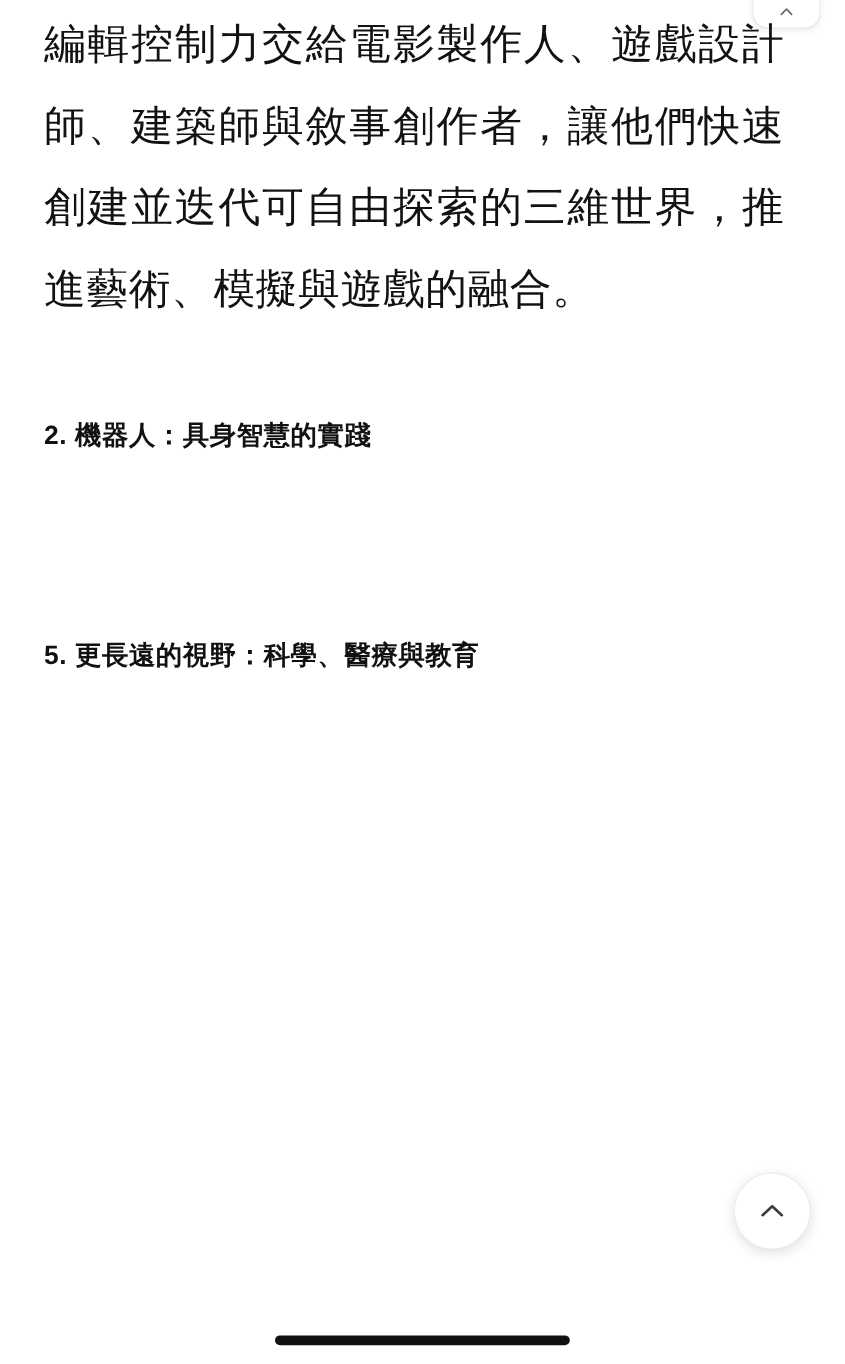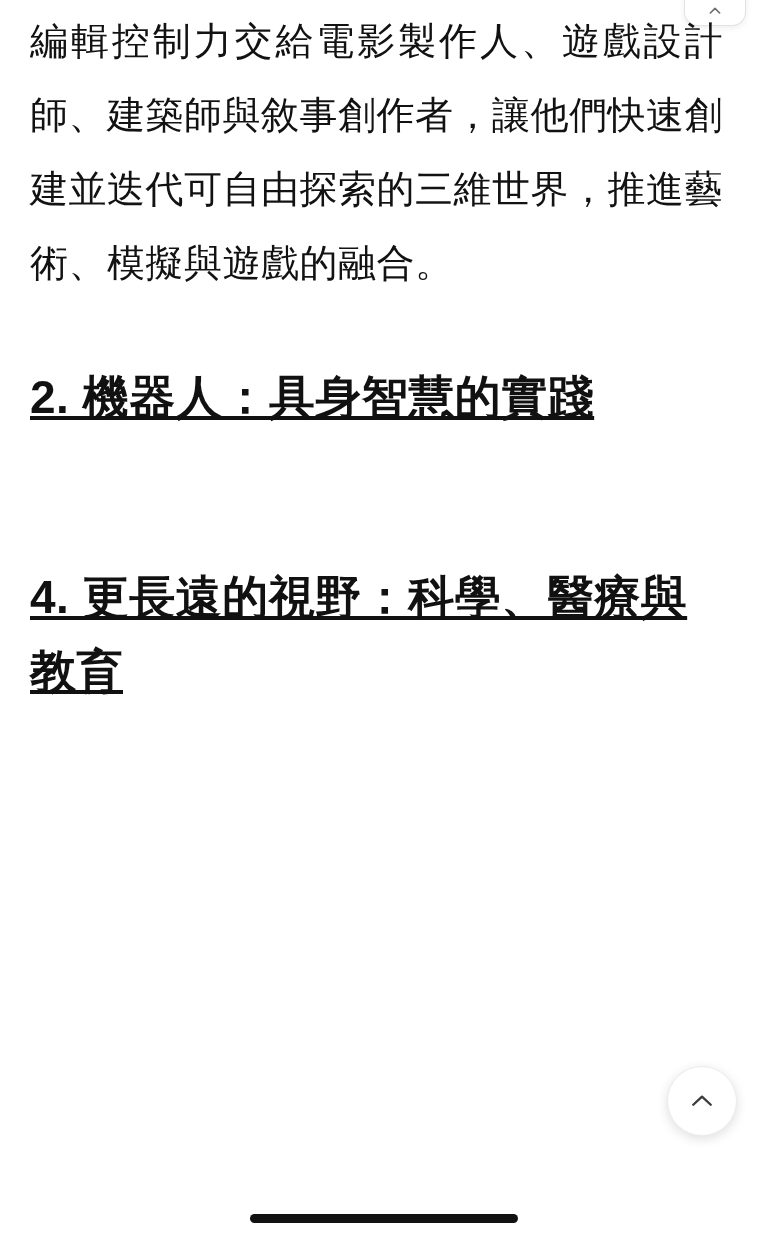--- a/index.html
+++ b/index.html
@@ -48,7 +48,7 @@
     top: 0;
     left: 0;
     width: 753px;
-    padding: 0 30px;
+    padding: 0 40px;
     box-sizing: border-box;
   }
 

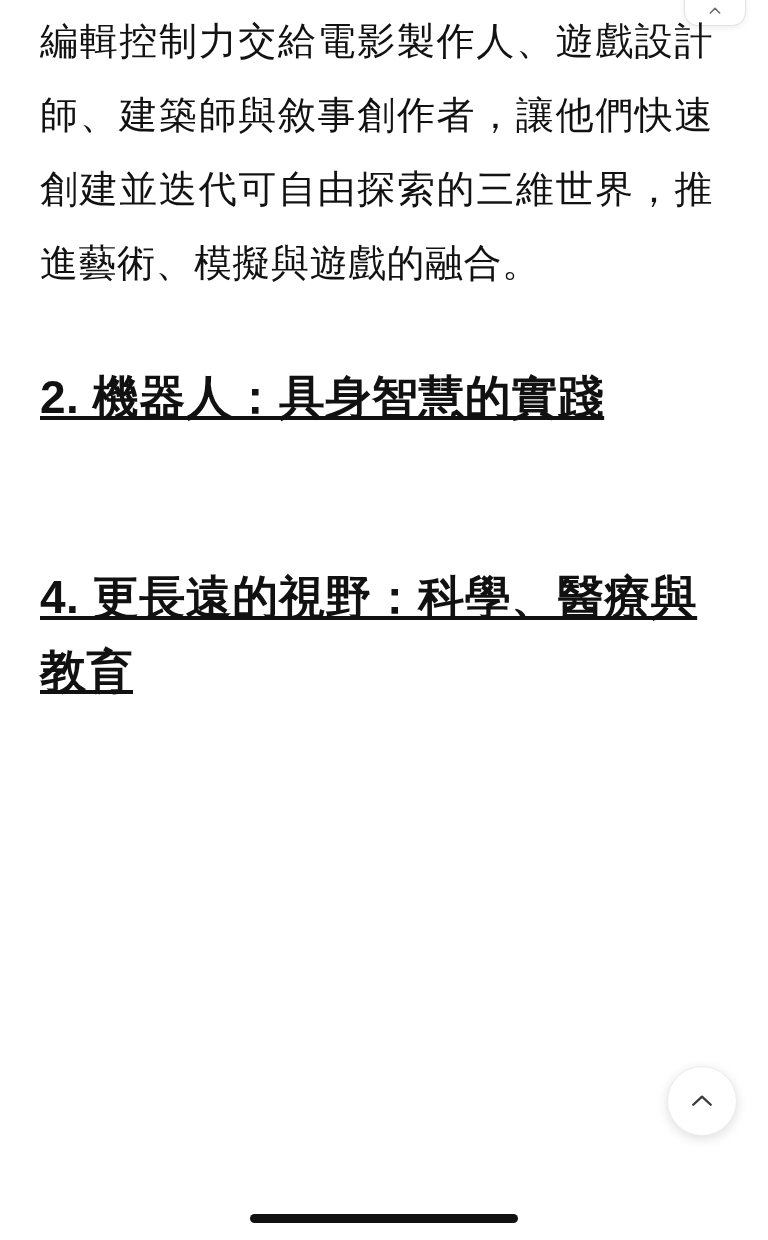--- a/index.html
+++ b/index.html
@@ -67,13 +67,12 @@
   }
 
   .heading {
-    font-size: 46px;
+    font-size: 24px;
     line-height: 74px;
     font-weight: 700;
     margin: 0;
     color: #111111;
     letter-spacing: 0.5px;
-    text-decoration: underline;
   }
 
   .spacer-lg { height: 60px; }

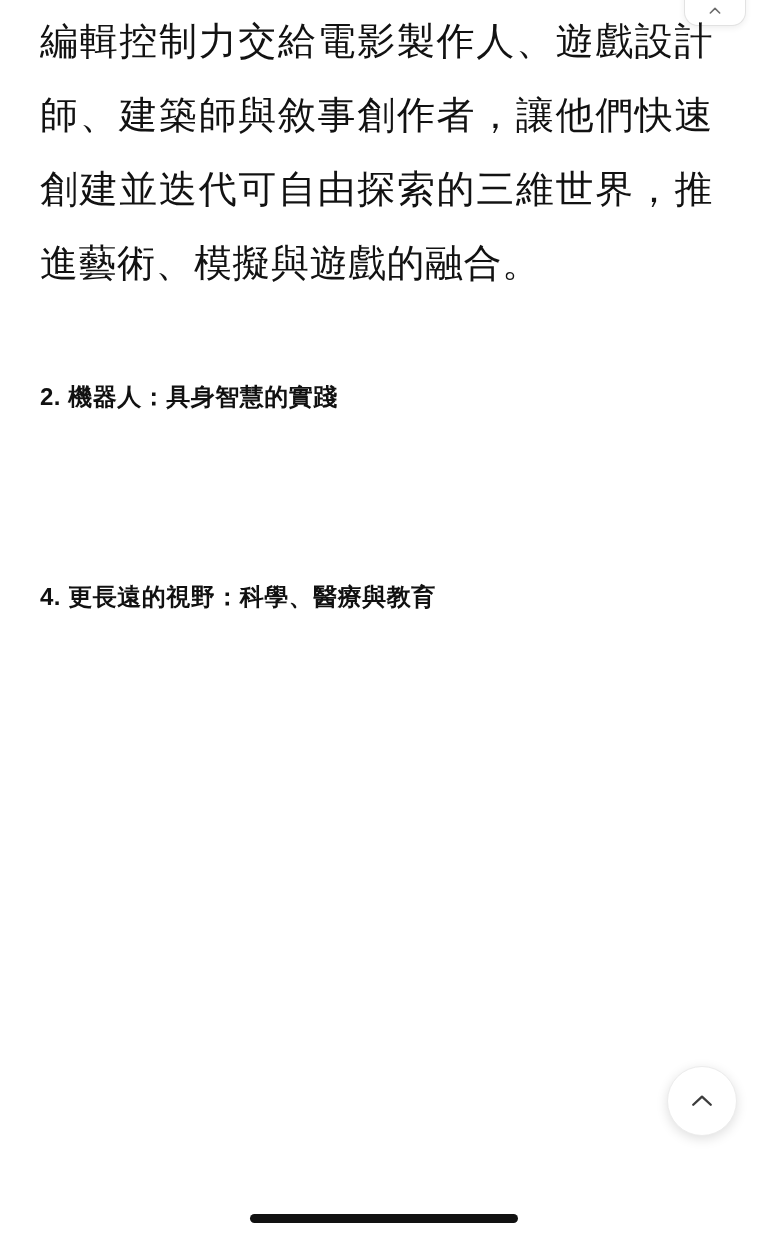--- a/index.html
+++ b/index.html
@@ -126,7 +126,7 @@
   <h2 class="heading">2. 機器人：具身智慧的實踐</h2>
   <div class="spacer-md"></div>
   <div class="spacer-xl"></div>
-  <h2 class="heading">4. 更長遠的視野：科學、醫療與教育</h2>
+  <h2 class="heading">5. 更長遠的視野：科學、醫療與教育</h2>
 </div>
 
 <div class="fab">

